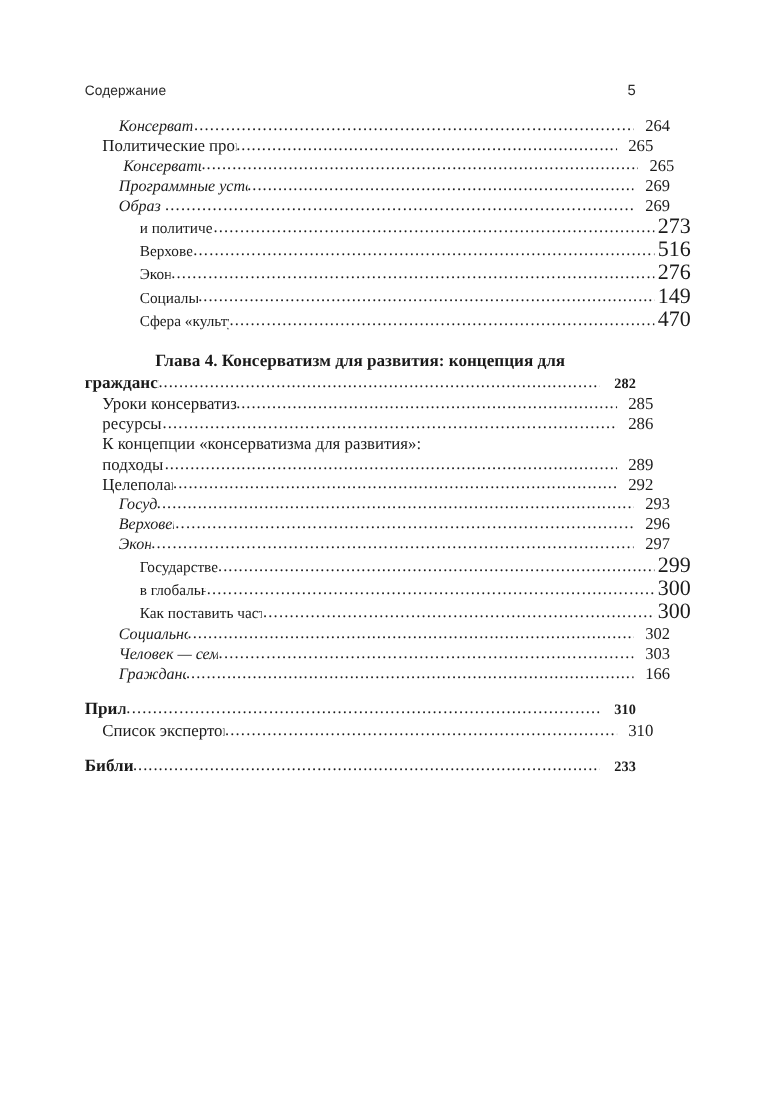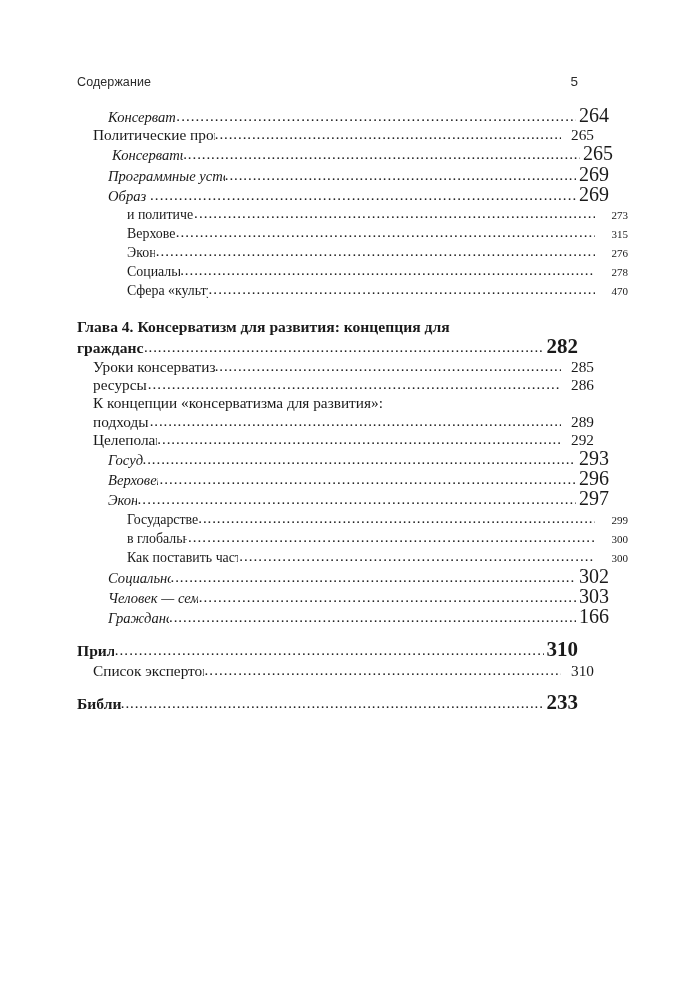--- a/index.html
+++ b/index.html
@@ -104,7 +104,7 @@
   .lvl2 { margin-left: 31px; font-size: 14.6px; font-style: italic; }
   .lvl2 .title { font-style: italic; }
   .lvl2 .leader::before, .lvl2 .pageno { font-style: normal; }
-  .lvl2 .pageno { font-size: 20px; }
+  .lvl2 .pageno { font-size: 15px; }
 
   
   .lvl2b { margin-left: 35px; }

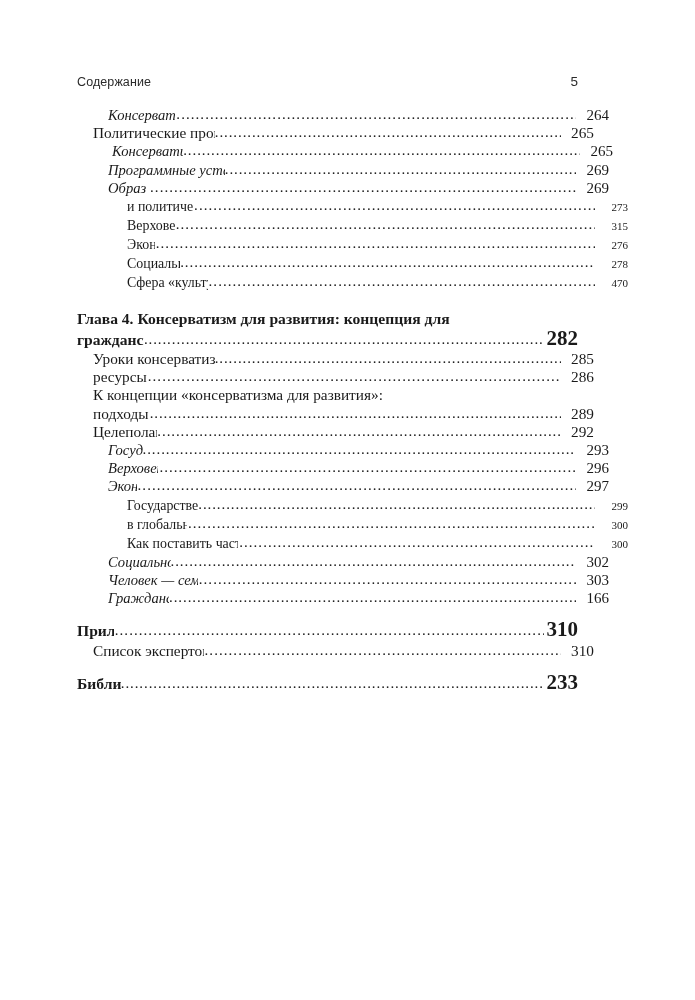--- a/index.html
+++ b/index.html
@@ -111,7 +111,7 @@
 
   
   .lvl3 { margin-left: 50px; font-size: 13.9px; line-height: 18.1px; }
-  .lvl3 .pageno { font-size: 11px; }
+  .lvl3 .pageno { font-size: 20px; }
 
   
   .lvl0 {

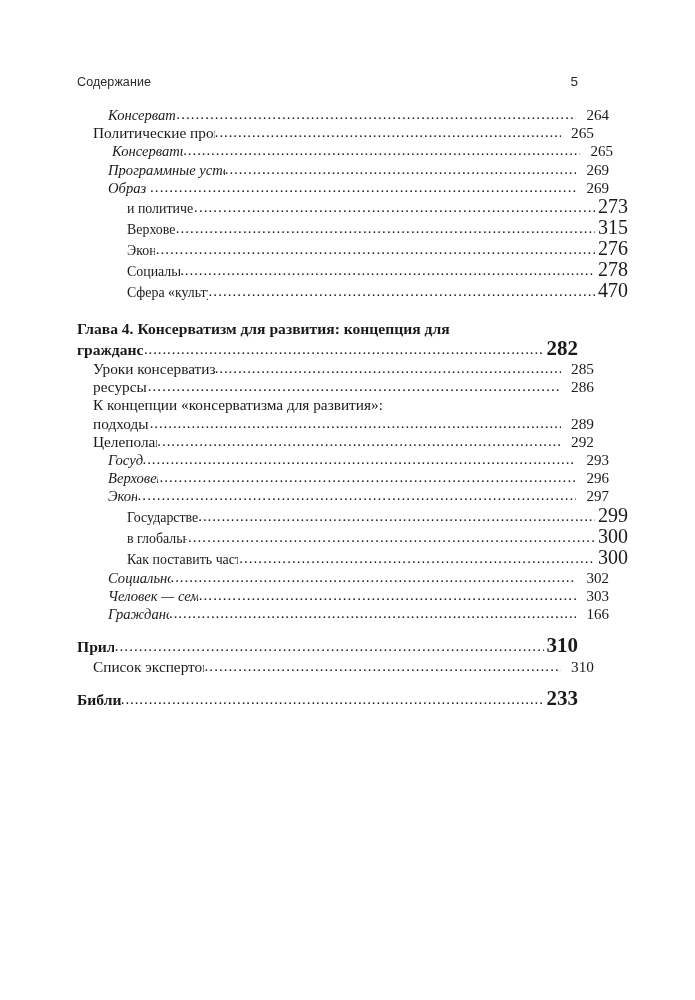--- a/index.html
+++ b/index.html
@@ -170,7 +170,7 @@
       <div class="entry lvl3">
         <span class="title">Верховенство права</span>
         <span class="leader"></span>
-        <span class="pageno">315</span>
+        <span class="pageno">516</span>
       </div>
       <div class="entry lvl3">
         <span class="title">Экономика</span>

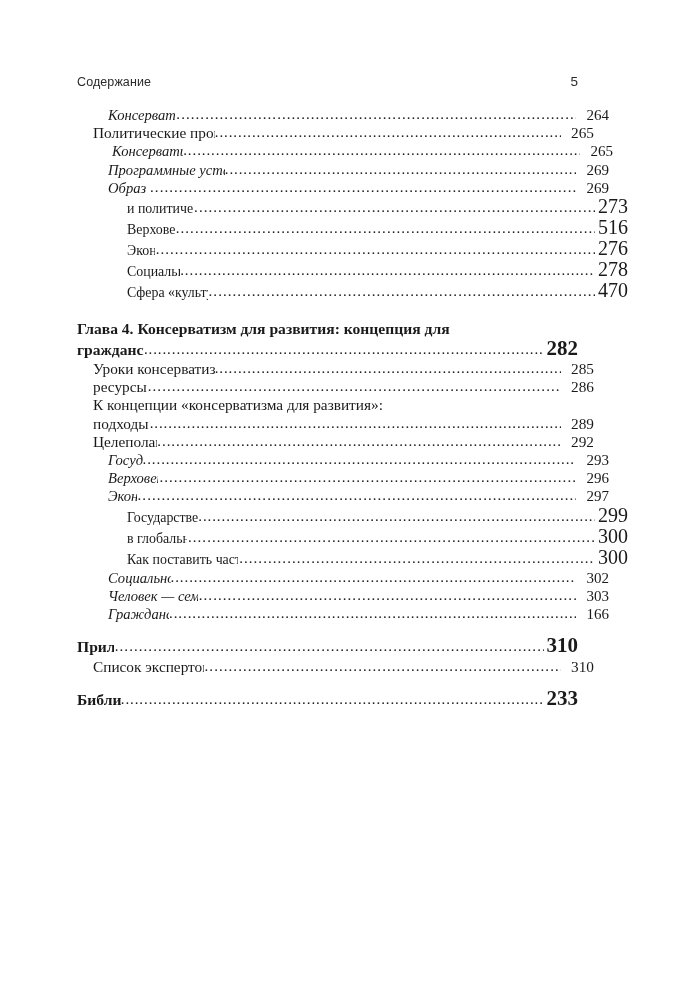--- a/index.html
+++ b/index.html
@@ -180,7 +180,7 @@
       <div class="entry lvl3 tight">
         <span class="title">Социальная политика</span>
         <span class="leader"></span>
-        <span class="pageno">278</span>
+        <span class="pageno">149</span>
       </div>
       <div class="entry lvl3">
         <span class="title">Сфера «культурного консерватизма»</span>

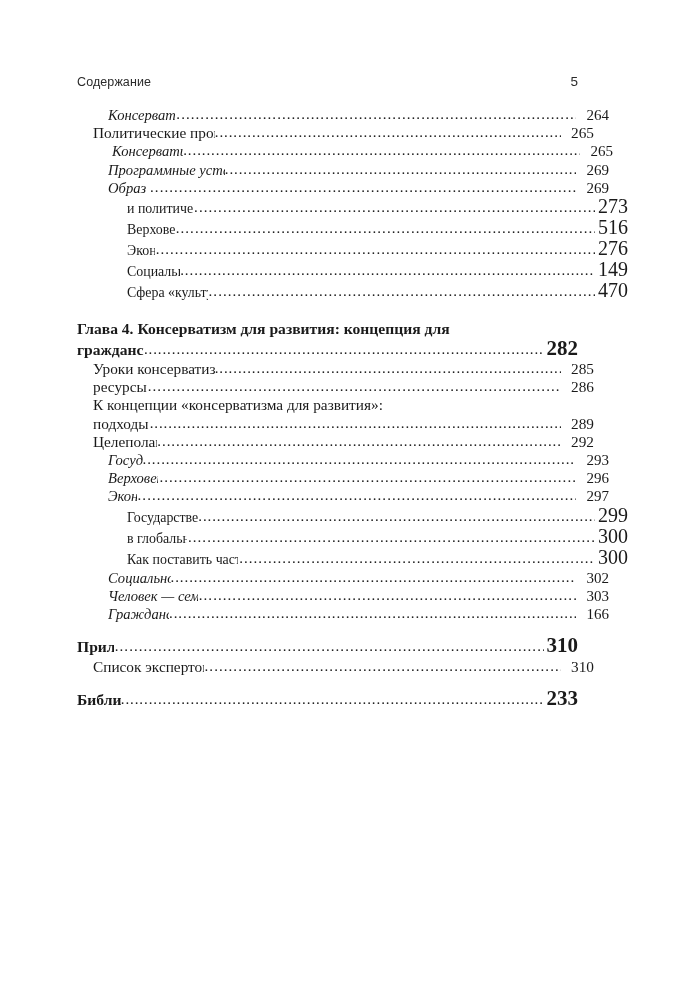--- a/index.html
+++ b/index.html
@@ -124,7 +124,7 @@
   .lvl0 .leader::before { font-weight: normal; }
 
   .gap-before { margin-top: 13px; }
-  .gap-before-lg { margin-top: 17px; }
+  .gap-before-lg { margin-top: 17px; justify-content: center; }
 </style>
 </head>
 <body>

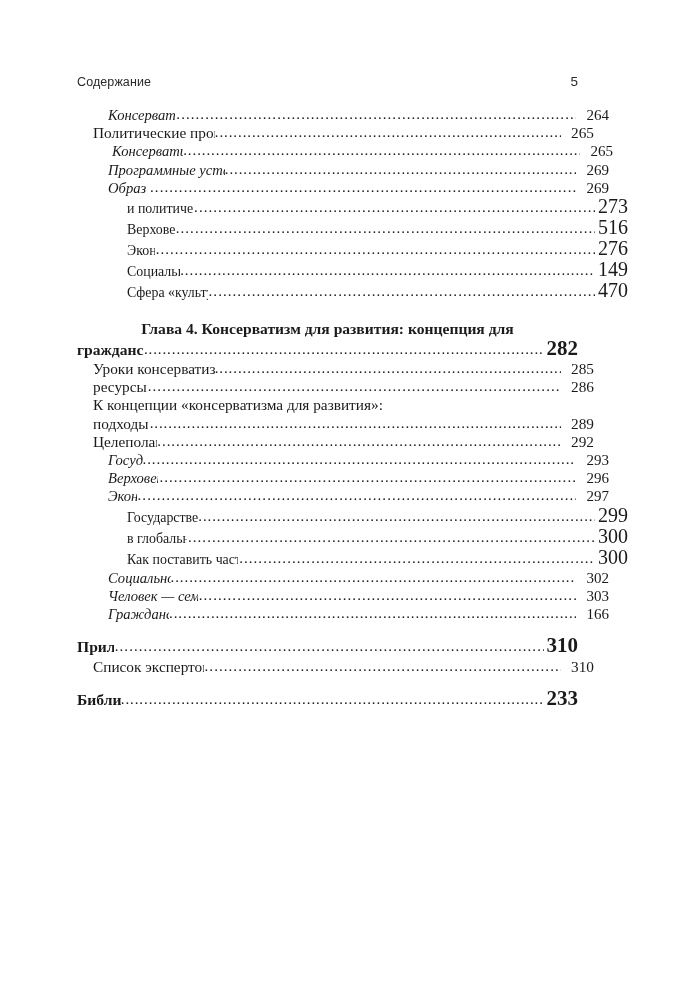--- a/index.html
+++ b/index.html
@@ -120,7 +120,7 @@
     font-weight: bold;
     line-height: 19.2px;
   }
-  .lvl0 .pageno { font-weight: bold; font-size: 21px; }
+  .lvl0 .pageno { font-weight: bold; font-size: 13px; }
   .lvl0 .leader::before { font-weight: normal; }
 
   .gap-before { margin-top: 13px; }

